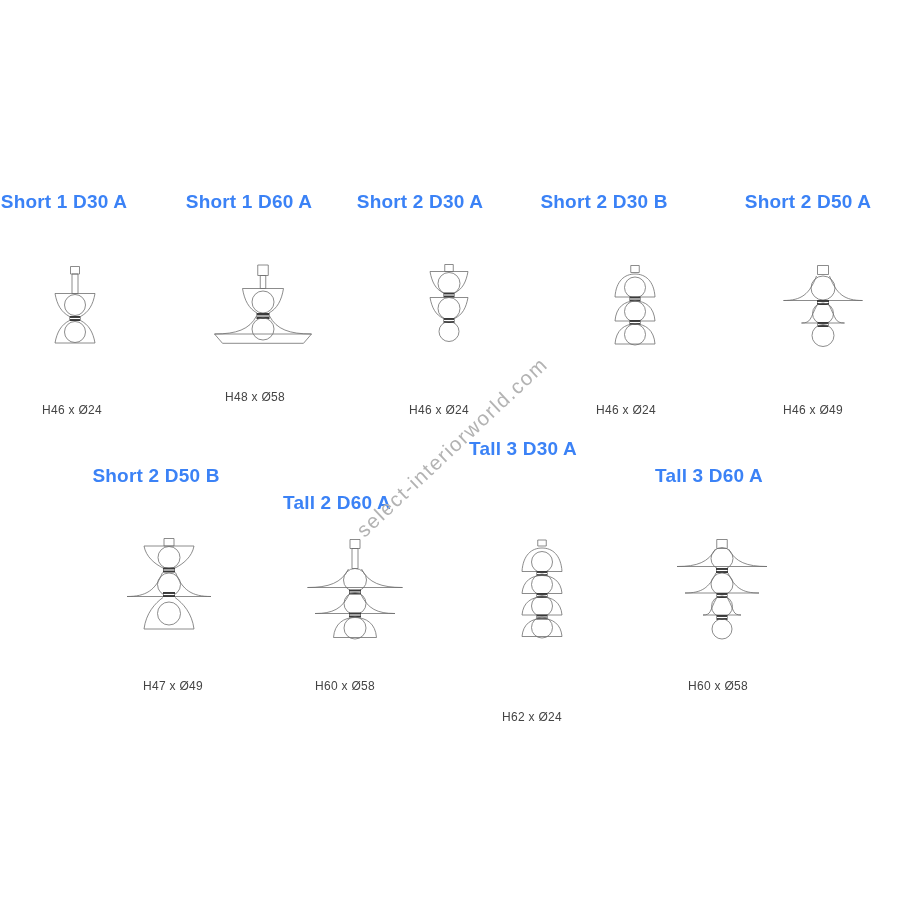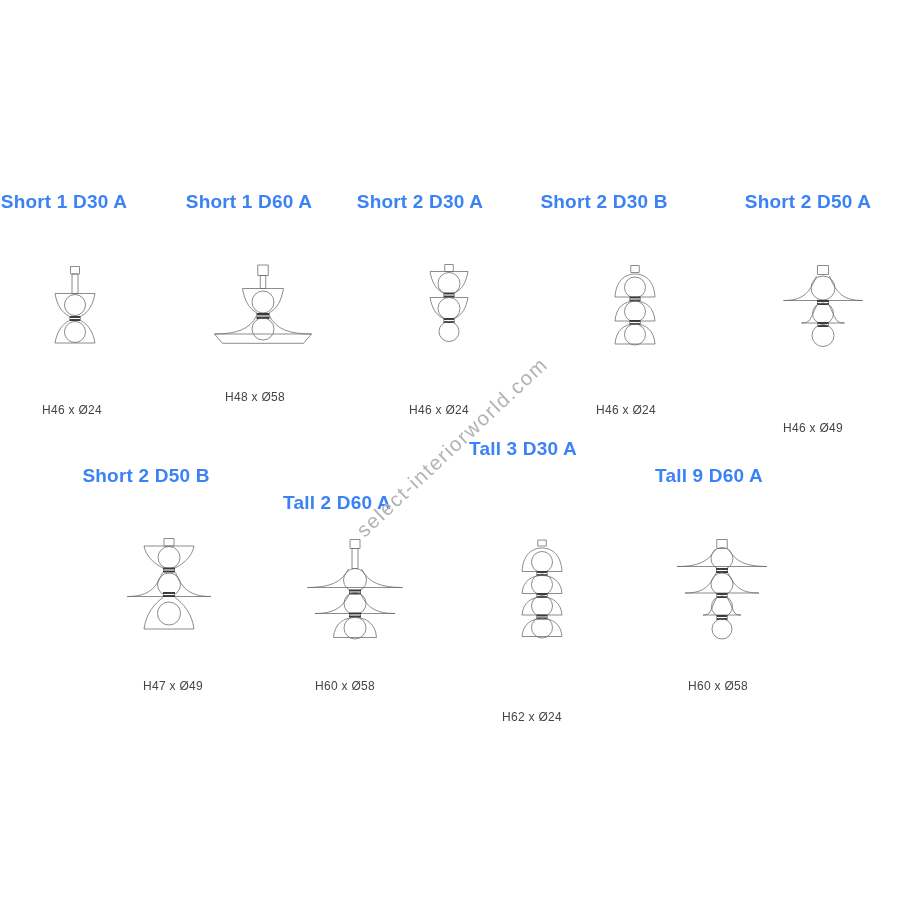--- a/index.html
+++ b/index.html
@@ -178,7 +178,7 @@
   <div class="dim" style="left:255px;top:390px">H48 x Ø58</div>
   <div class="dim" style="left:439px;top:403px">H46 x Ø24</div>
   <div class="dim" style="left:626px;top:403px">H46 x Ø24</div>
-  <div class="dim" style="left:813px;top:421px">H46 x Ø49</div>
+  <div class="dim" style="left:813px;top:403px">H46 x Ø49</div>
 
   <div class="lbl" style="left:146px;top:465px">Short 2 D50 B</div>
   <div class="lbl" style="left:337px;top:492px">Tall 2 D60 A</div>

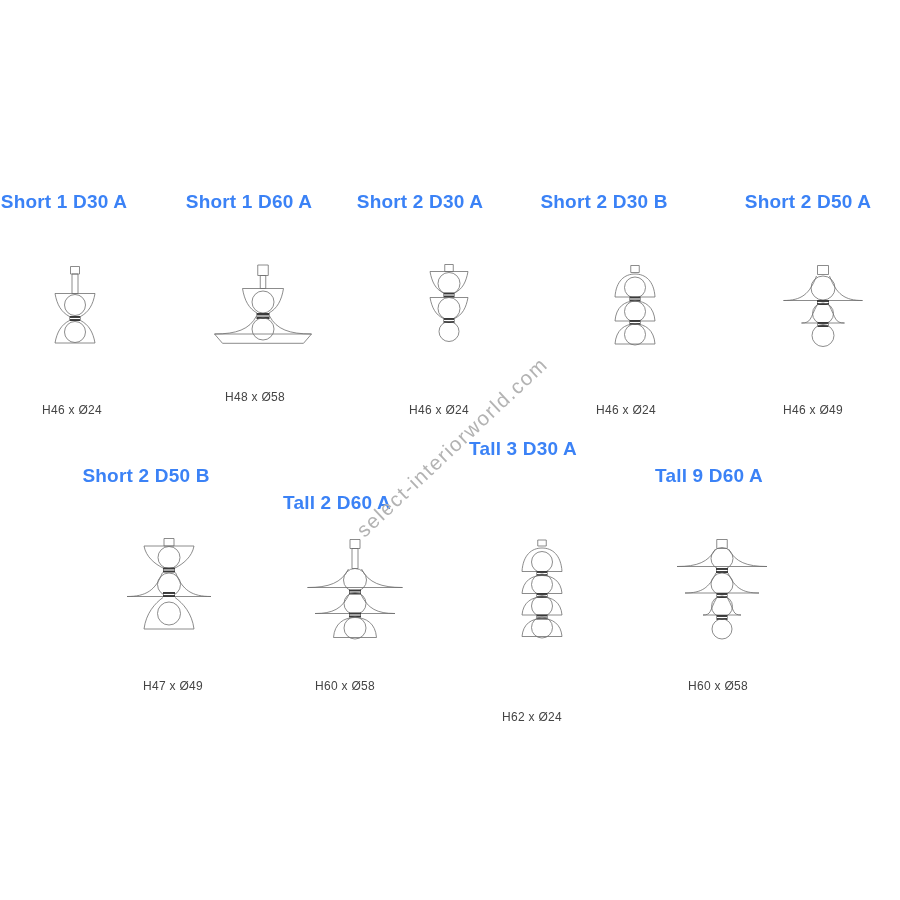--- a/index.html
+++ b/index.html
@@ -180,7 +180,7 @@
   <div class="dim" style="left:626px;top:403px">H46 x Ø24</div>
   <div class="dim" style="left:813px;top:403px">H46 x Ø49</div>
 
-  <div class="lbl" style="left:146px;top:465px">Short 2 D50 B</div>
+  <div class="lbl" style="left:156px;top:465px">Short 2 D50 B</div>
   <div class="lbl" style="left:337px;top:492px">Tall 2 D60 A</div>
   <div class="lbl" style="left:523px;top:438px">Tall 3 D30 A</div>
   <div class="lbl" style="left:709px;top:465px">Tall 9 D60 A</div>

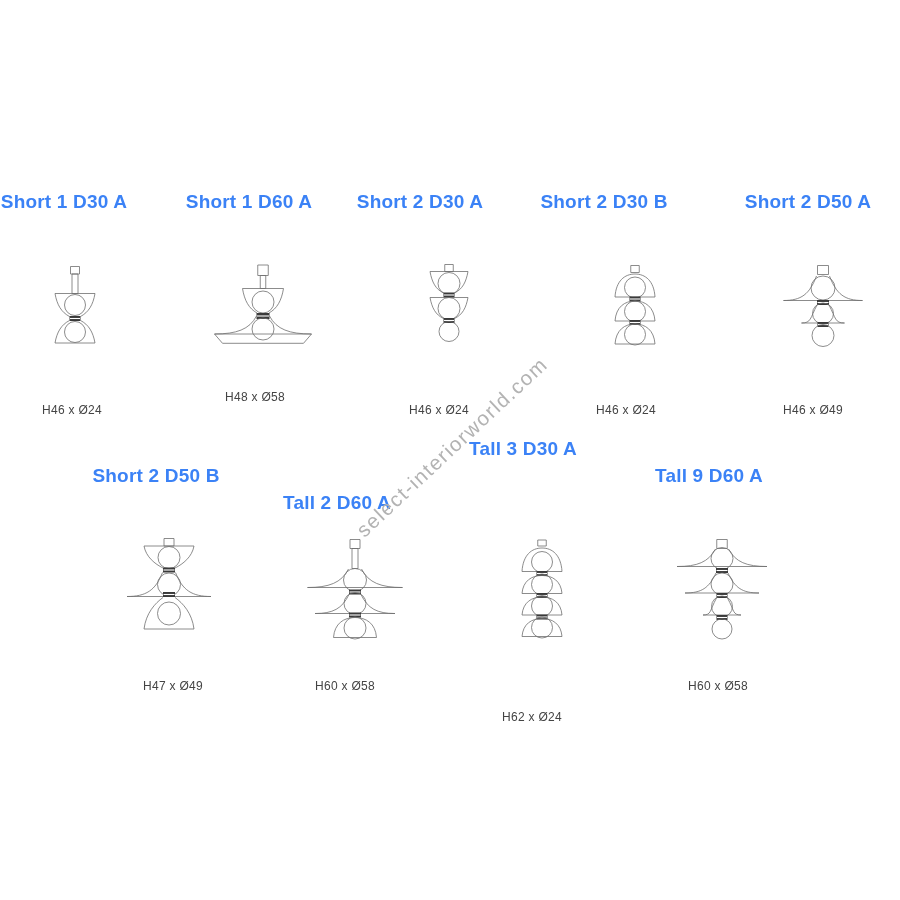--- a/index.html
+++ b/index.html
@@ -183,7 +183,7 @@
   <div class="lbl" style="left:156px;top:465px">Short 2 D50 B</div>
   <div class="lbl" style="left:337px;top:492px">Tall 2 D60 A</div>
   <div class="lbl" style="left:523px;top:438px">Tall 3 D30 A</div>
-  <div class="lbl" style="left:709px;top:465px">Tall 9 D60 A</div>
+  <div class="lbl" style="left:709px;top:465px">Tall 3 D60 A</div>
 
   <div class="dim" style="left:173px;top:679px">H47 x Ø49</div>
   <div class="dim" style="left:345px;top:679px">H60 x Ø58</div>

